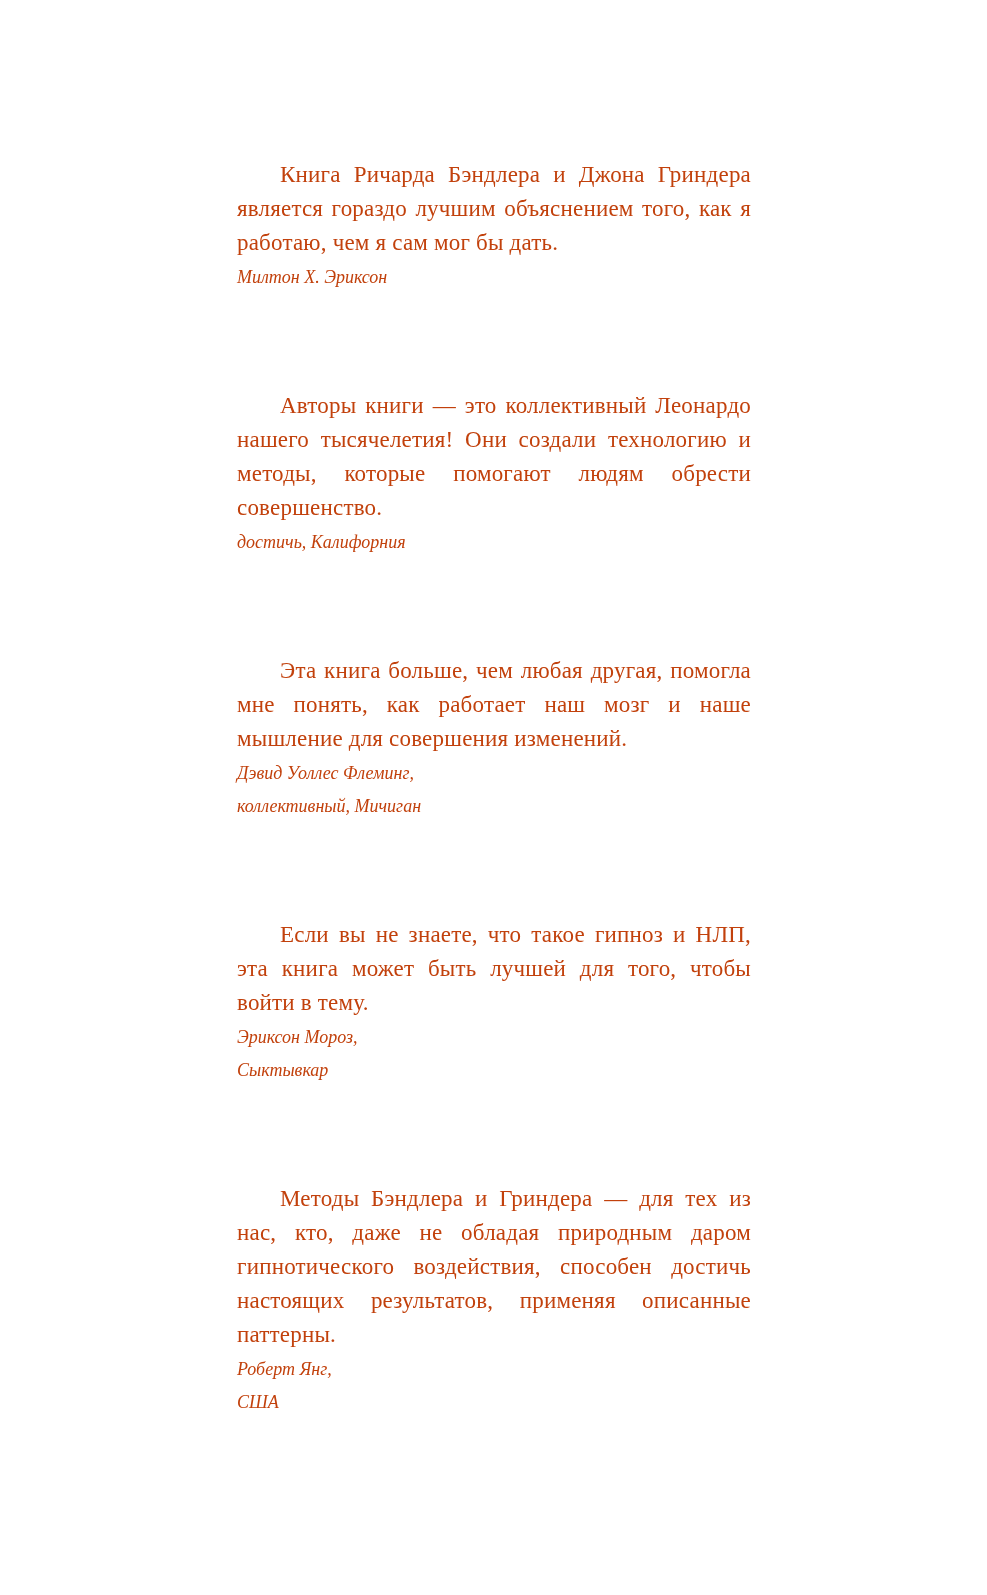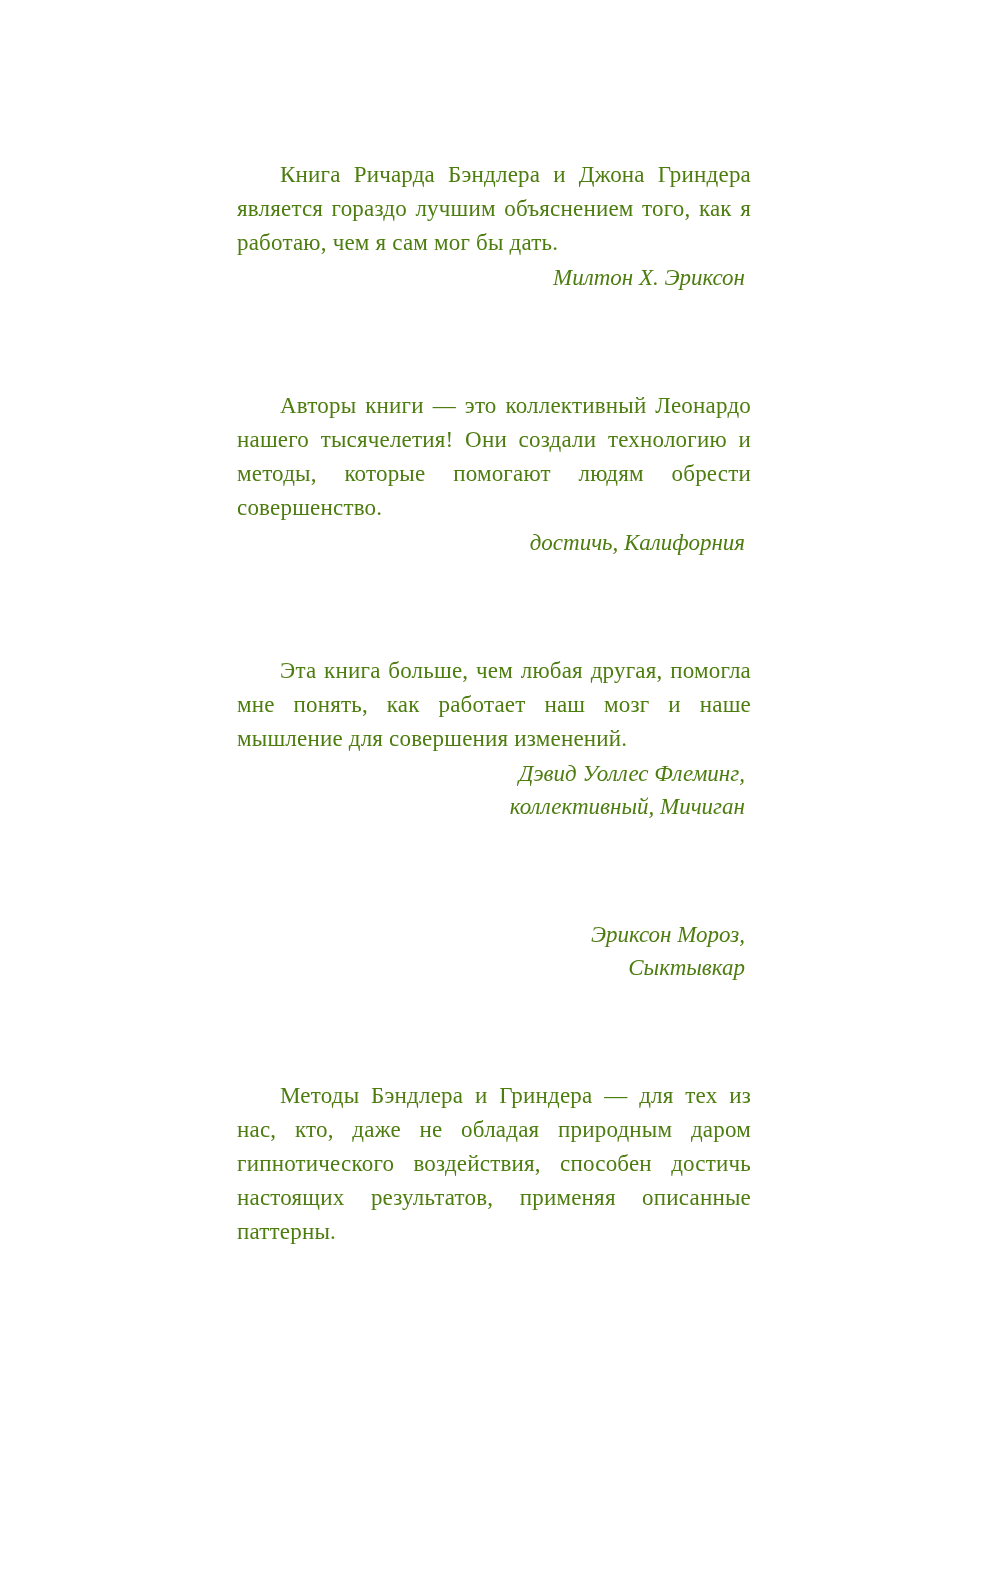--- a/index.html
+++ b/index.html
@@ -16,7 +16,7 @@
     padding: 158px 156px 0 237px;
     overflow: hidden;
     font-family: "Liberation Serif", "DejaVu Serif", serif;
-    color: #4d7c0f;
+    color: #c2410c;
   }
   .testimonial {
     margin: 0 0 95px 0;

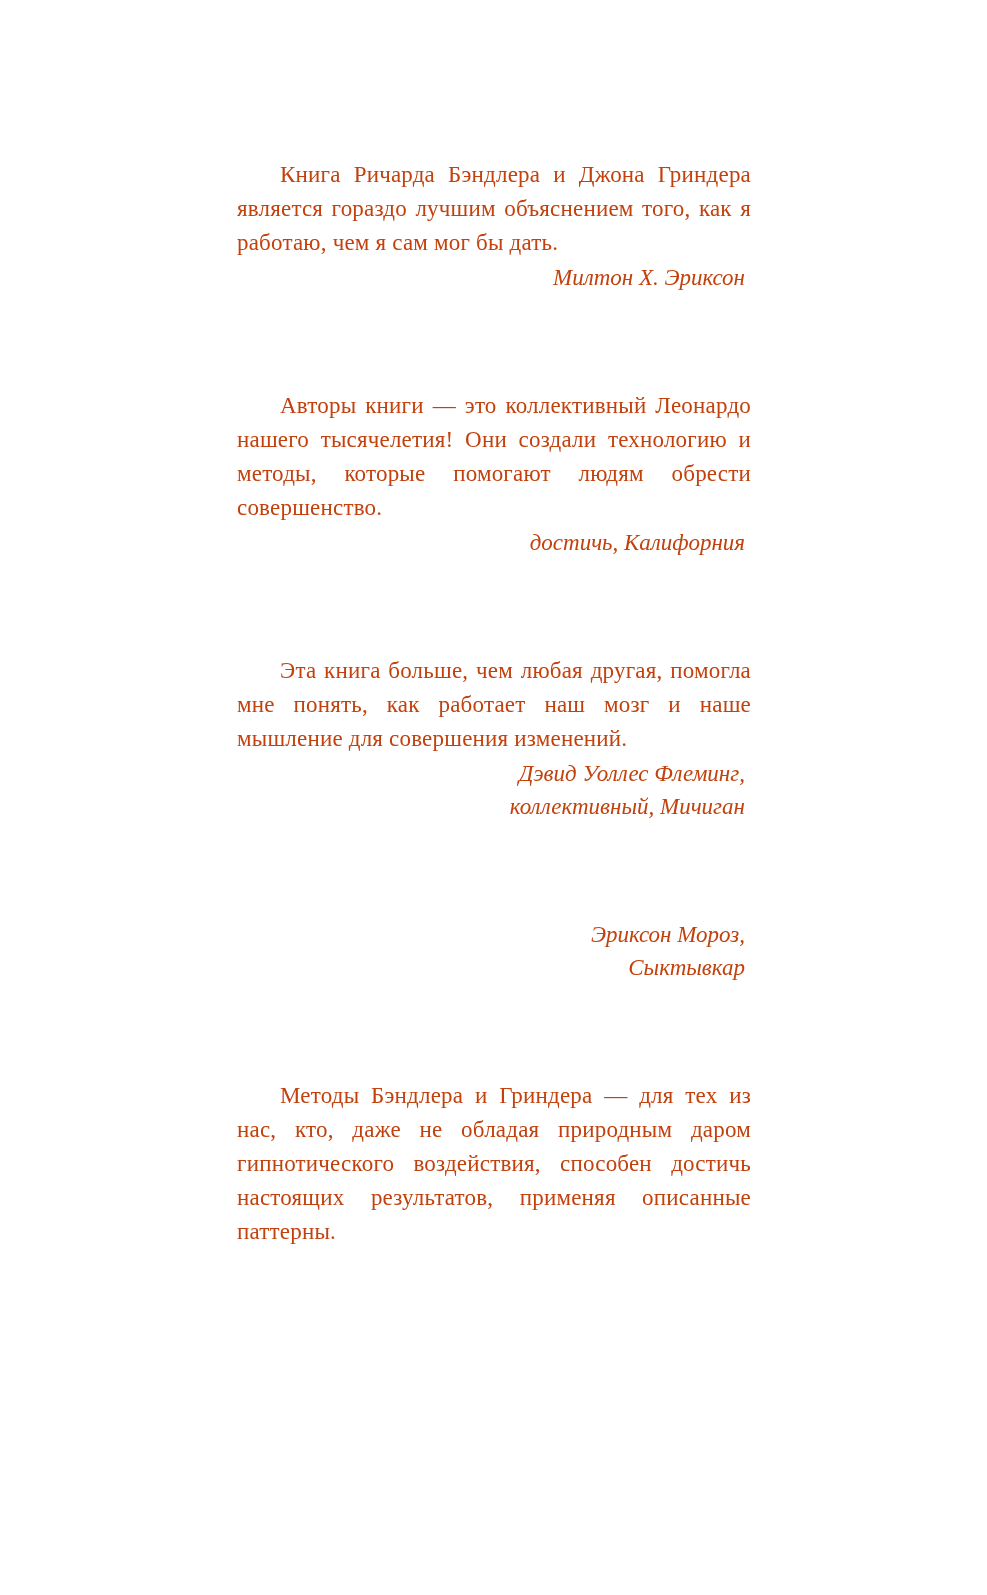--- a/index.html
+++ b/index.html
@@ -31,10 +31,10 @@
   }
   .attribution {
     margin: 1px 0 0 0;
-    font-size: 23px;
+    font-size: 18px;
     line-height: 33px;
     font-style: italic;
-    text-align: right;
+    text-align: left;
     padding-right: 6px;
   }
   .attribution-line {

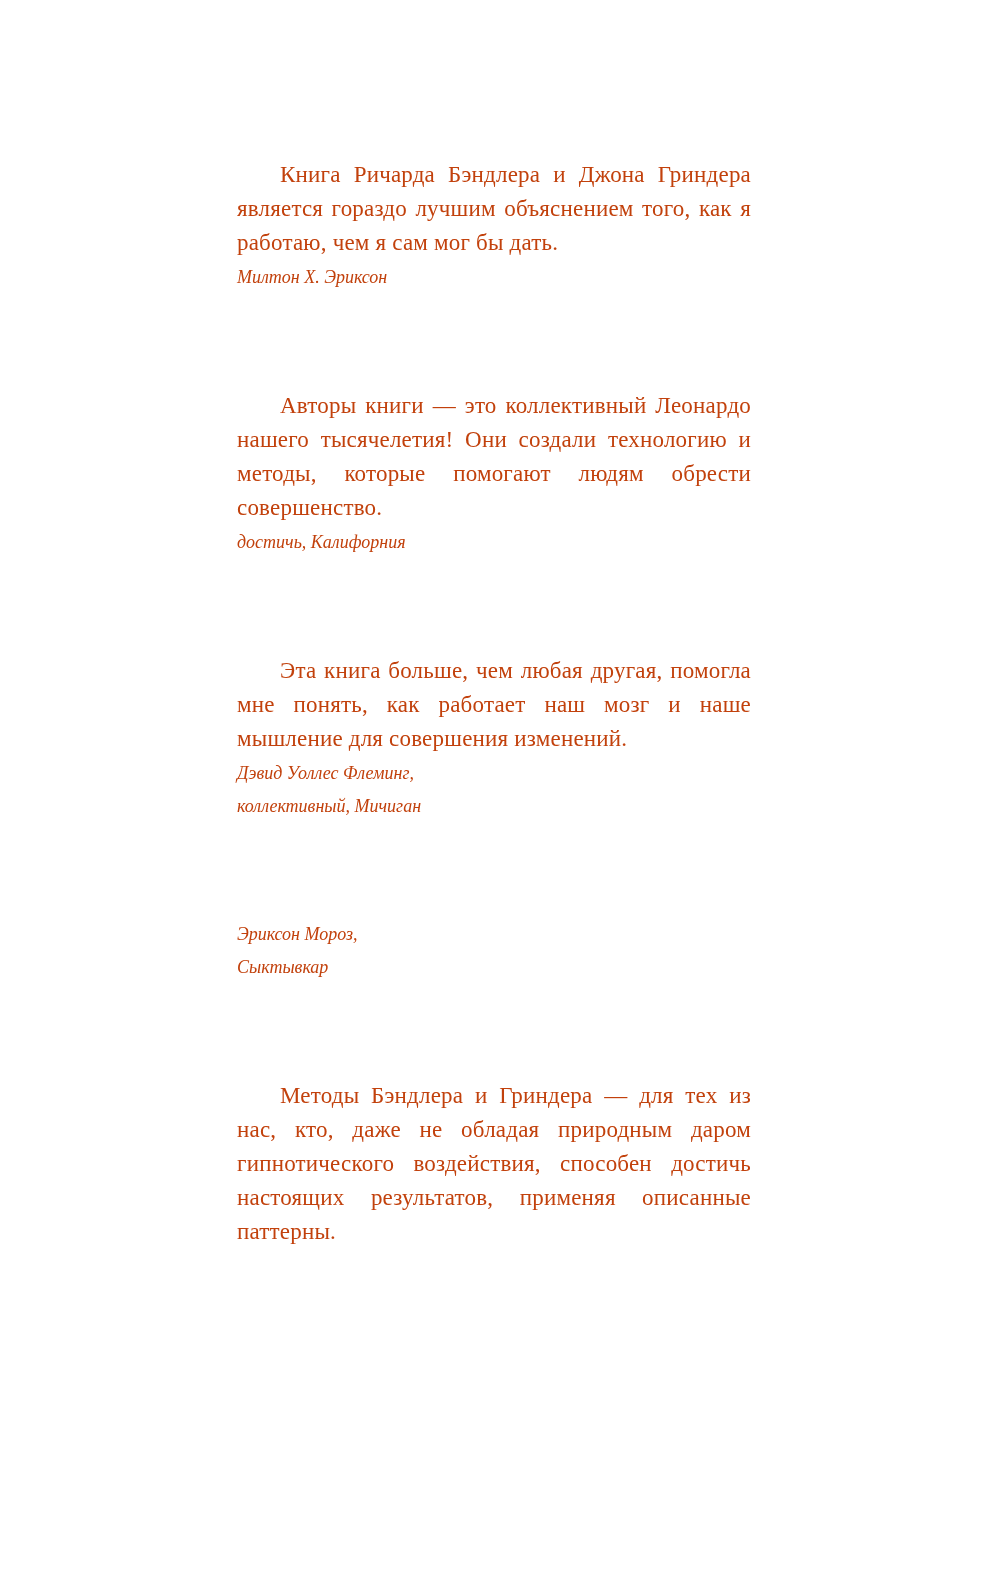--- a/index.html
+++ b/index.html
@@ -69,6 +69,7 @@
   </section>
 
   <section class="testimonial">
+    <p class="quote-text">Если вы не знаете, что такое гипноз и НЛП, эта книга может быть лучшей для того, чтобы войти в тему.</p>
     <p class="attribution">
       <span class="attribution-line">Эриксон Мороз,</span>
       <span class="attribution-line">Сыктывкар</span>

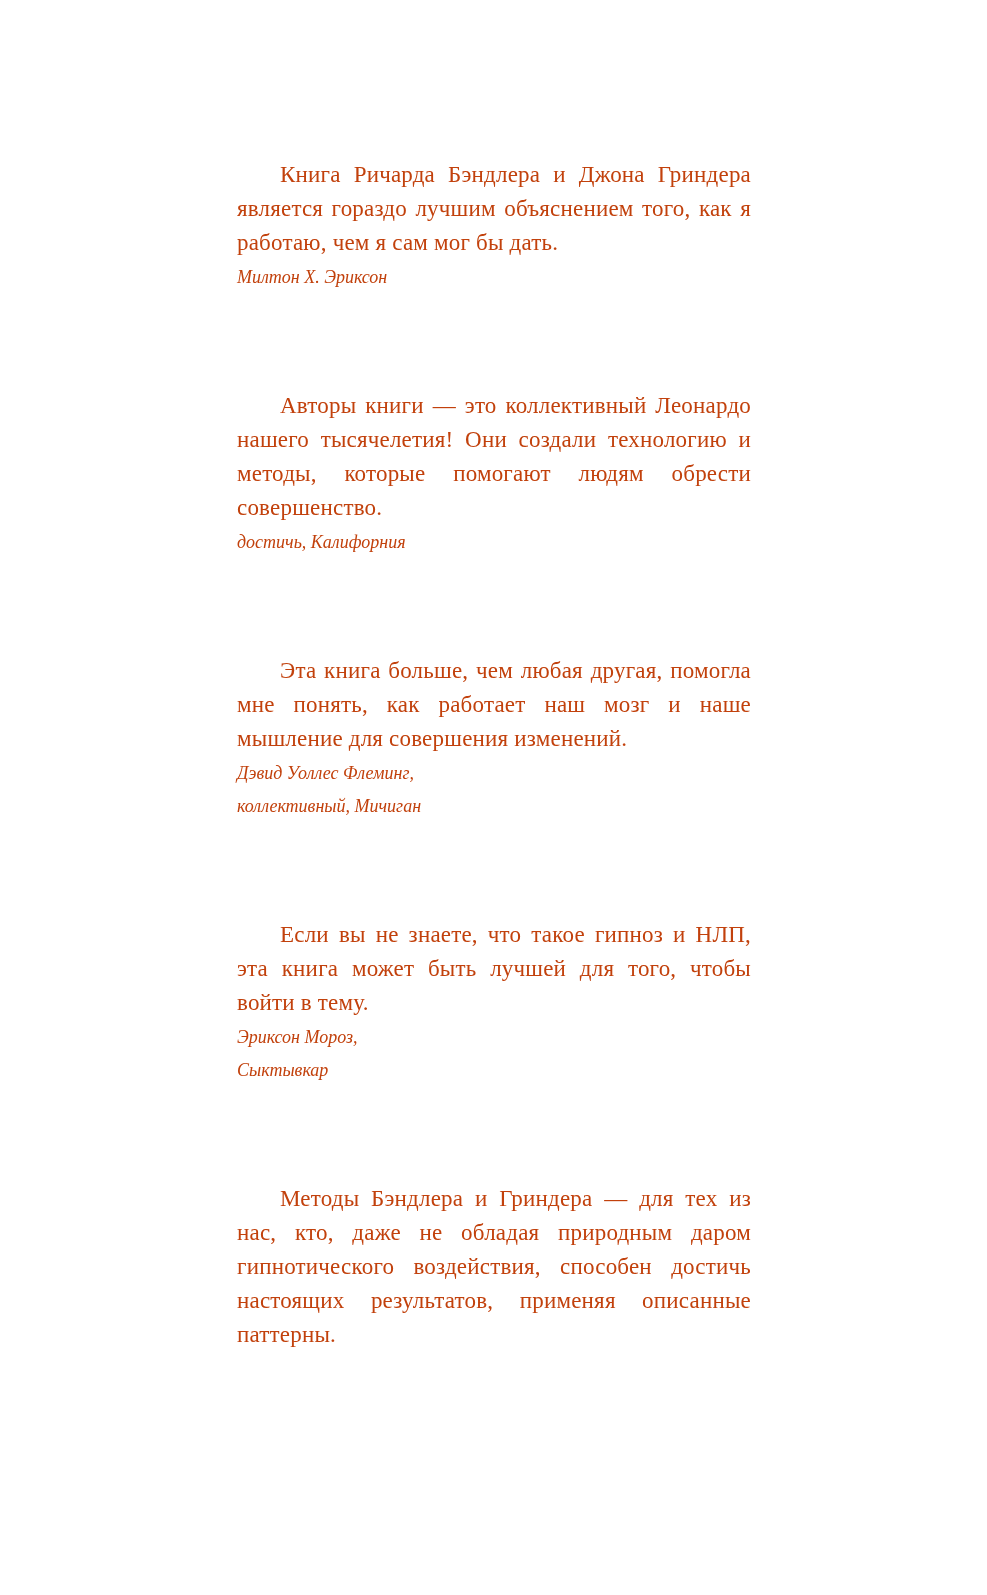--- a/index.html
+++ b/index.html
@@ -78,6 +78,10 @@
 
   <section class="testimonial">
     <p class="quote-text">Методы Бэндлера и Гриндера — для тех из нас, кто, даже не обладая природным даром гипнотического воздействия, способен достичь настоящих результатов, применяя описанные паттерны.</p>
+    <p class="attribution">
+      <span class="attribution-line">Роберт Янг,</span>
+      <span class="attribution-line">США</span>
+    </p>
   </section>
 
 </div>

